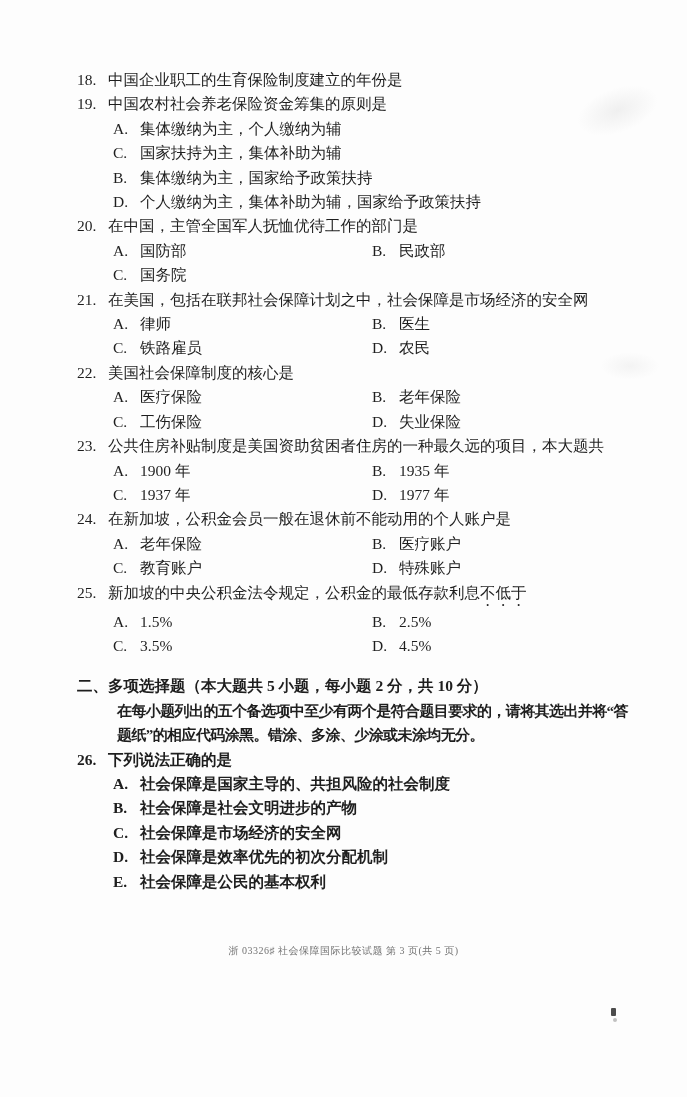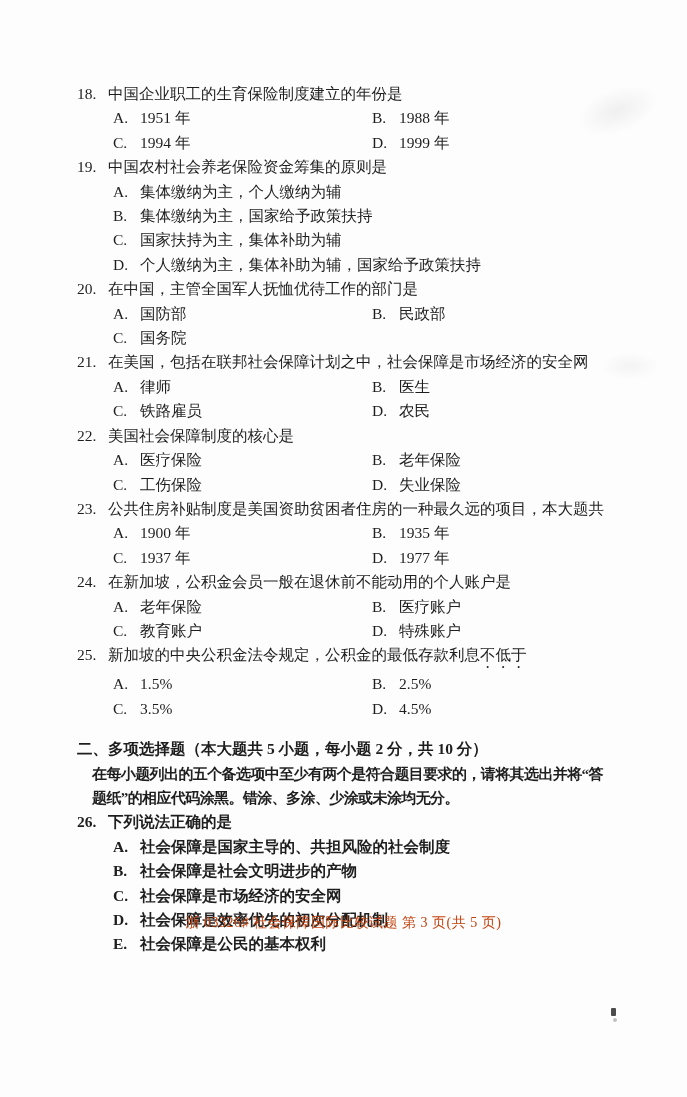--- a/index.html
+++ b/index.html
@@ -16,7 +16,7 @@
   .content {
     position: absolute;
     left: 77px;
-    top: 82px;
+    top: 68px;
     width: 560px;
     font-size: 15.5px;
     line-height: 24.4px;

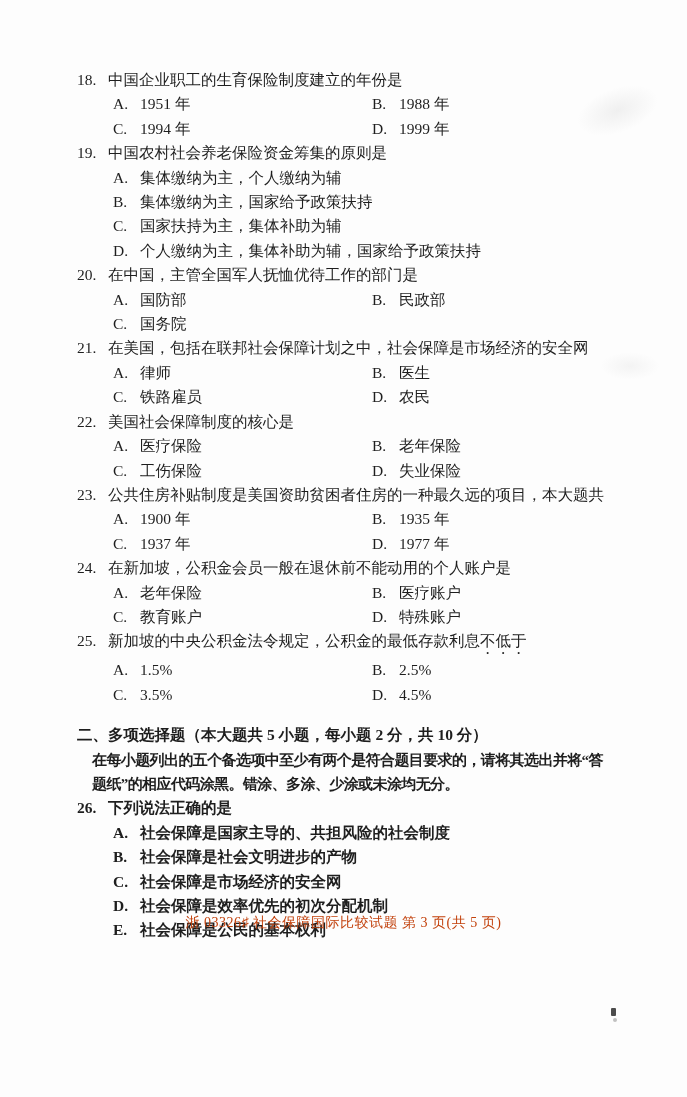--- a/index.html
+++ b/index.html
@@ -100,12 +100,6 @@
       <div class="q-line">
         <span class="q-num">18.</span><span class="q-text">中国企业职工的生育保险制度建立的年份是</span>
       </div>
-      <div class="opts two-col">
-        <div class="opt"><span class="opt-label">A.</span><span>1951 年</span></div>
-        <div class="opt"><span class="opt-label">B.</span><span>1988 年</span></div>
-        <div class="opt"><span class="opt-label">C.</span><span>1994 年</span></div>
-        <div class="opt"><span class="opt-label">D.</span><span>1999 年</span></div>
-      </div>
     </div>
 
     <div class="q">

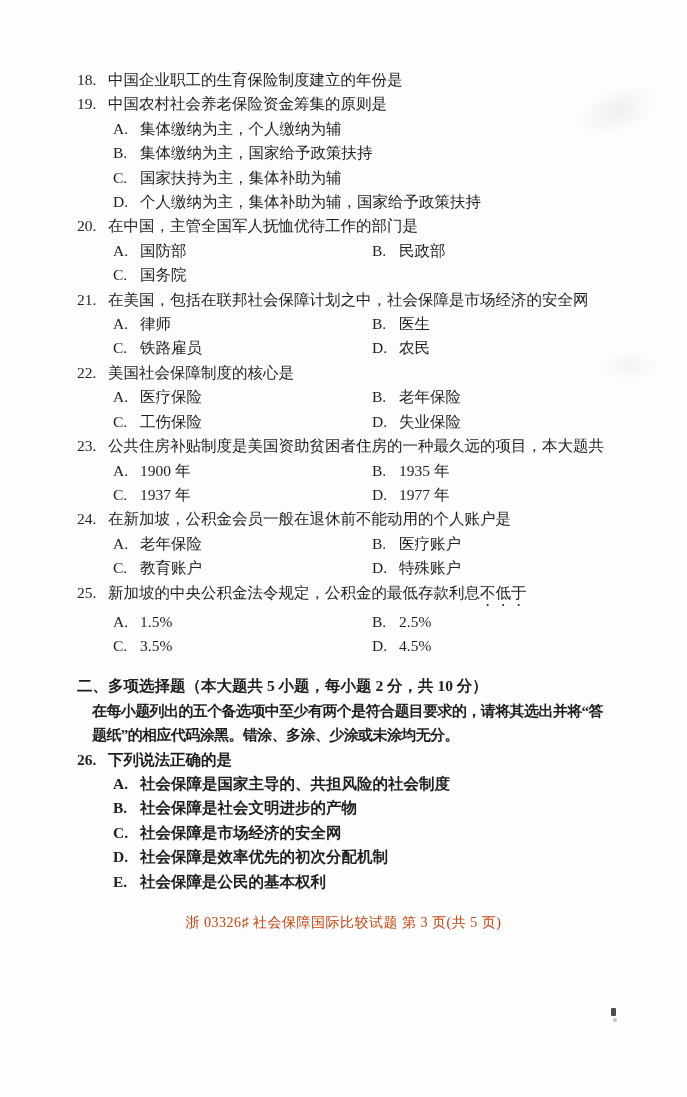--- a/index.html
+++ b/index.html
@@ -108,8 +108,8 @@
       </div>
       <div class="opts">
         <div class="opt"><span class="opt-label">A.</span><span>集体缴纳为主，个人缴纳为辅</span></div>
+        <div class="opt"><span class="opt-label">C.</span><span>国家扶持为主，集体补助为辅</span></div>
         <div class="opt"><span class="opt-label">B.</span><span>集体缴纳为主，国家给予政策扶持</span></div>
-        <div class="opt"><span class="opt-label">C.</span><span>国家扶持为主，集体补助为辅</span></div>
         <div class="opt"><span class="opt-label">D.</span><span>个人缴纳为主，集体补助为辅，国家给予政策扶持</span></div>
       </div>
     </div>

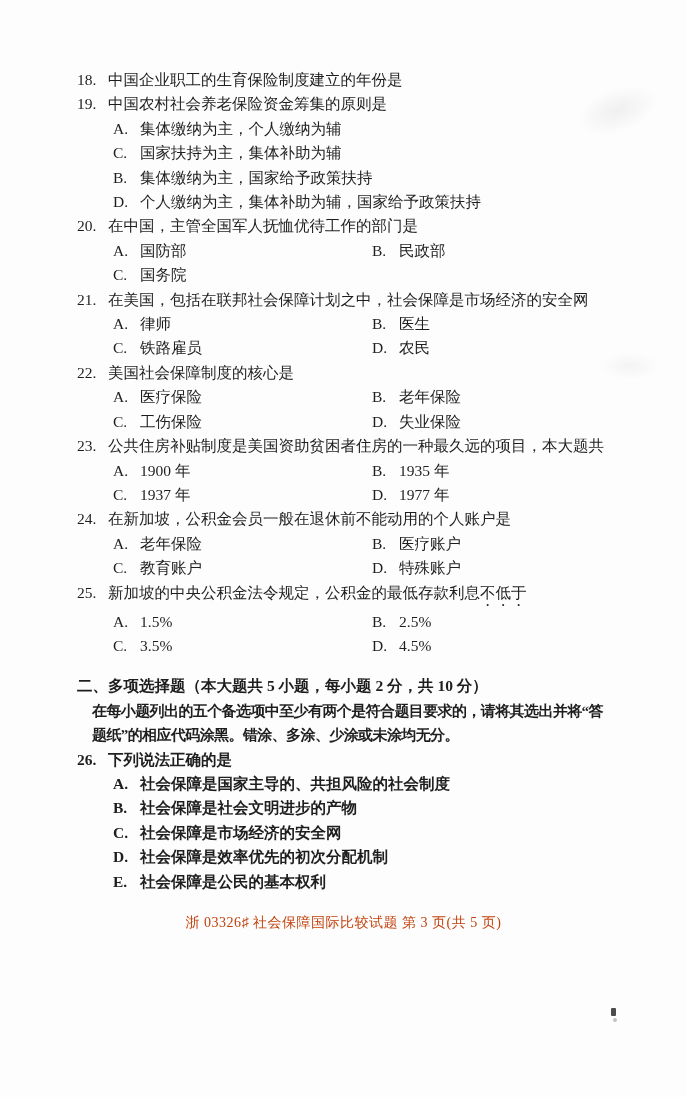--- a/index.html
+++ b/index.html
@@ -38,7 +38,7 @@
     text-emphasis-position: under right;
   }
   .section2 { margin-top: 16px; font-weight: bold; }
-  .instr { margin-left: 15px; font-size: 15px; letter-spacing: -0.6px; }
+  .instr { margin-left: 40px; font-size: 15px; letter-spacing: -0.6px; }
   .q26 { font-weight: bold; }
   .footer {
     position: absolute;

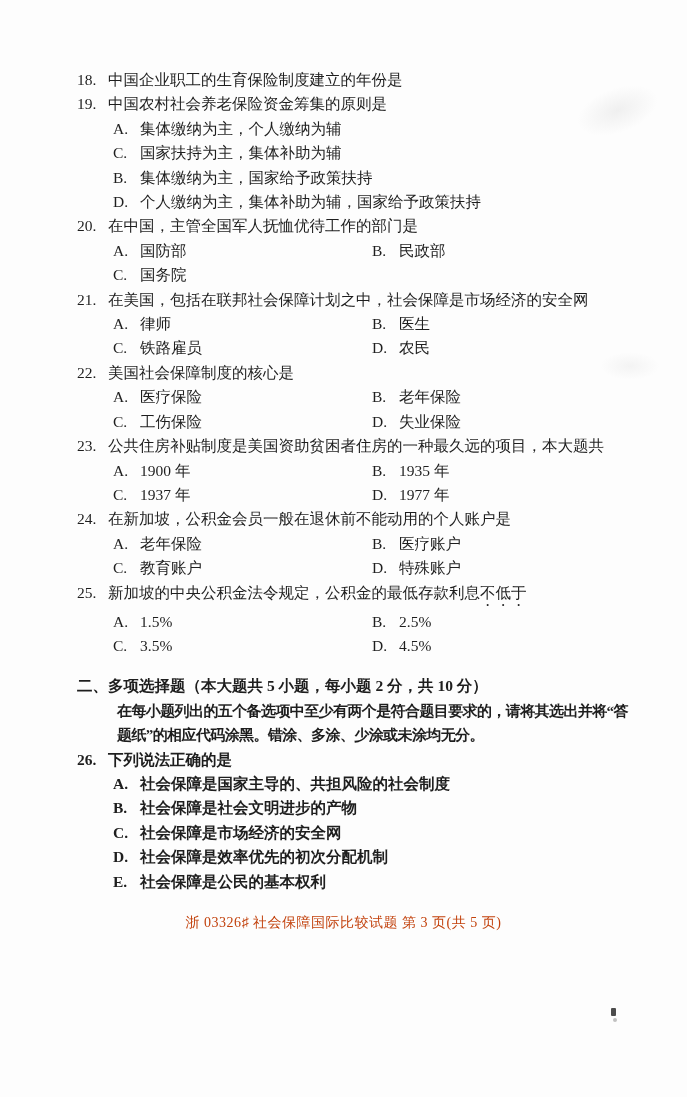--- a/index.html
+++ b/index.html
@@ -42,13 +42,13 @@
   .q26 { font-weight: bold; }
   .footer {
     position: absolute;
-    top: 914px;
+    top: 944px;
     left: 0;
     width: 100%;
     text-align: center;
-    font-size: 14px;
+    font-size: 10px;
     letter-spacing: 0.5px;
-    color: #c2410c;
+    color: #737373;
   }
   .speck {
     position: absolute;

